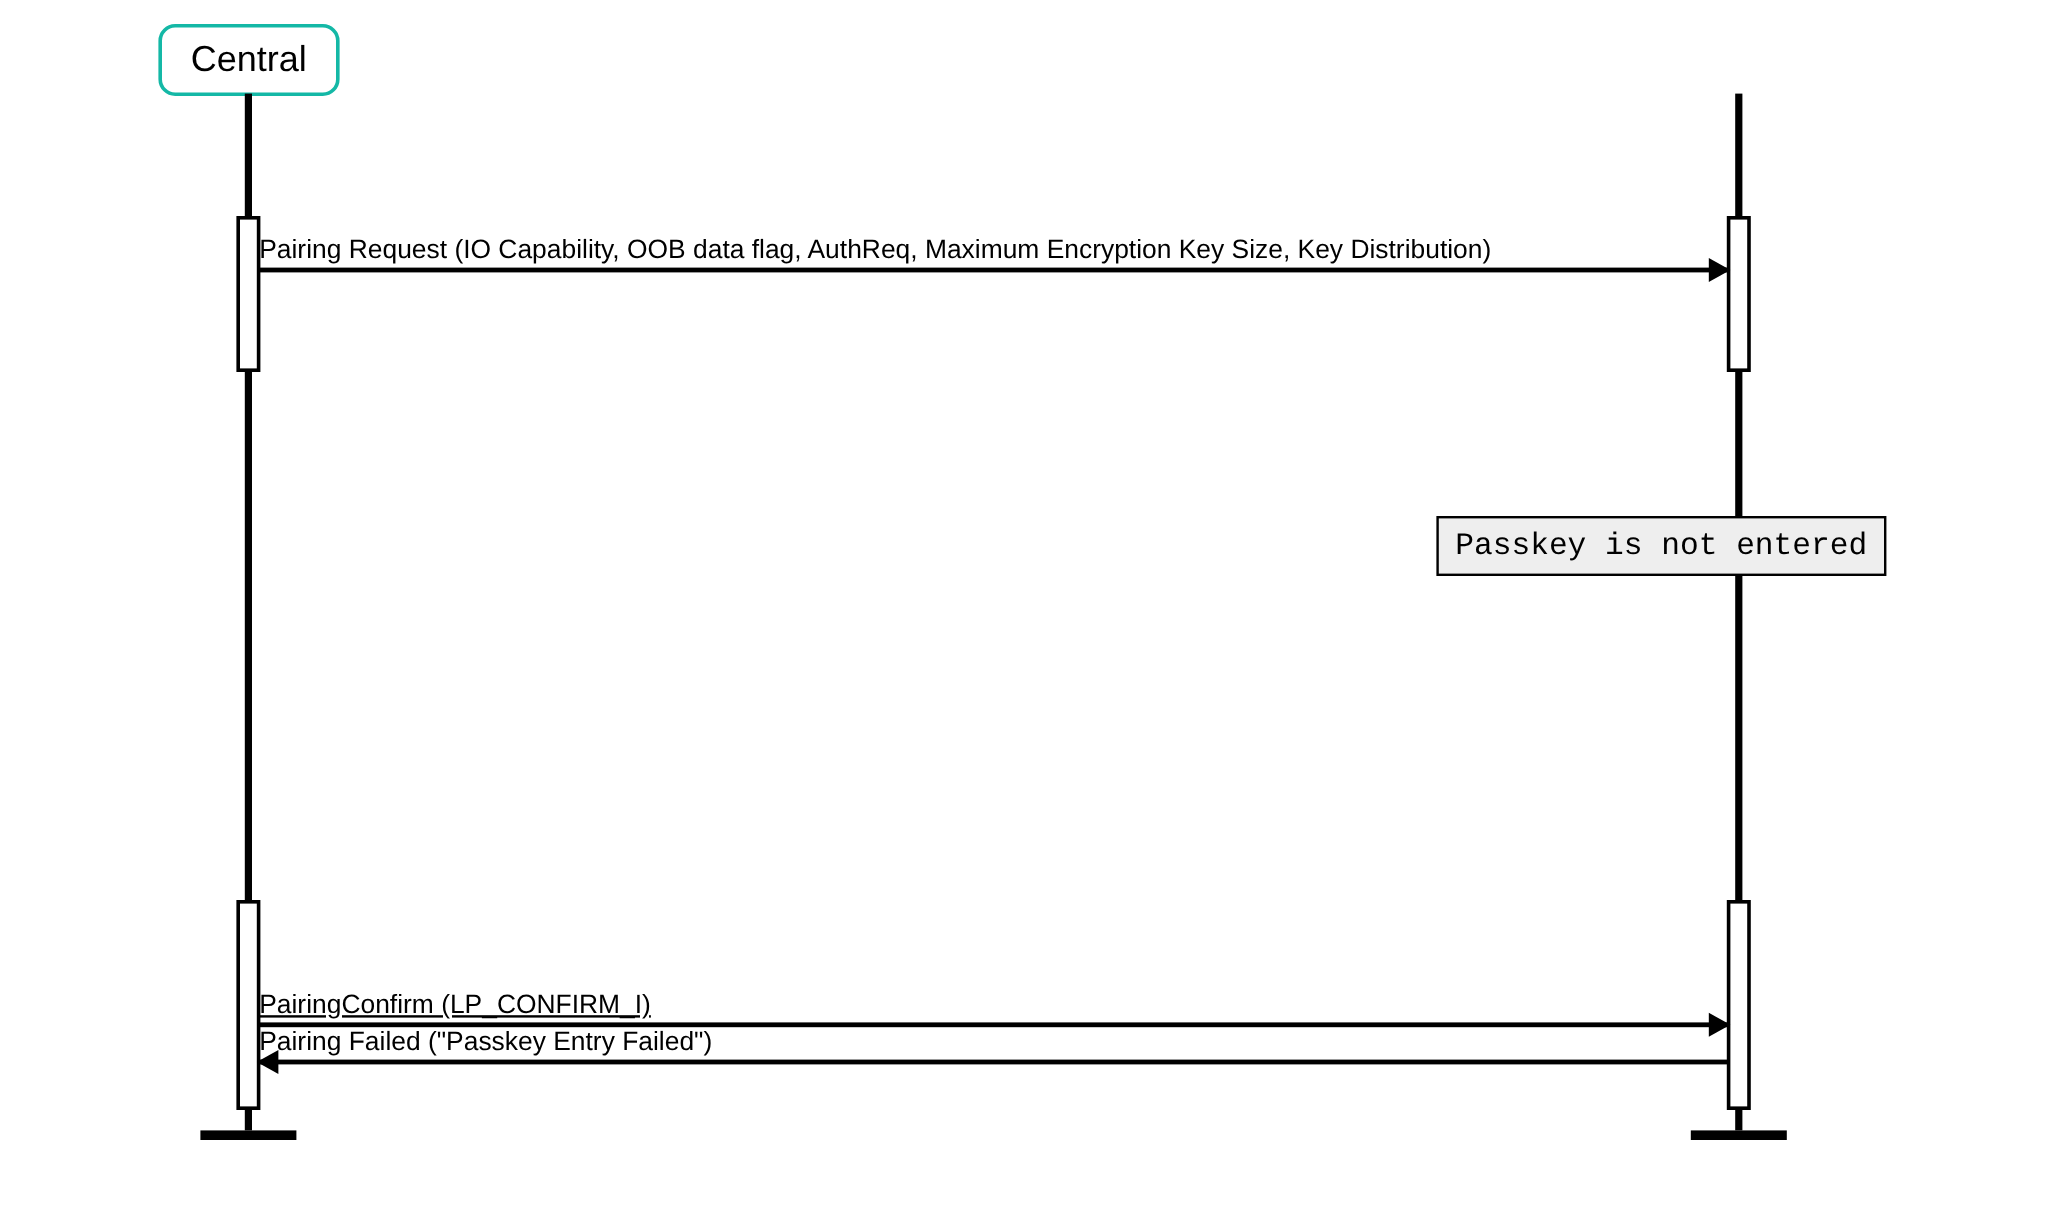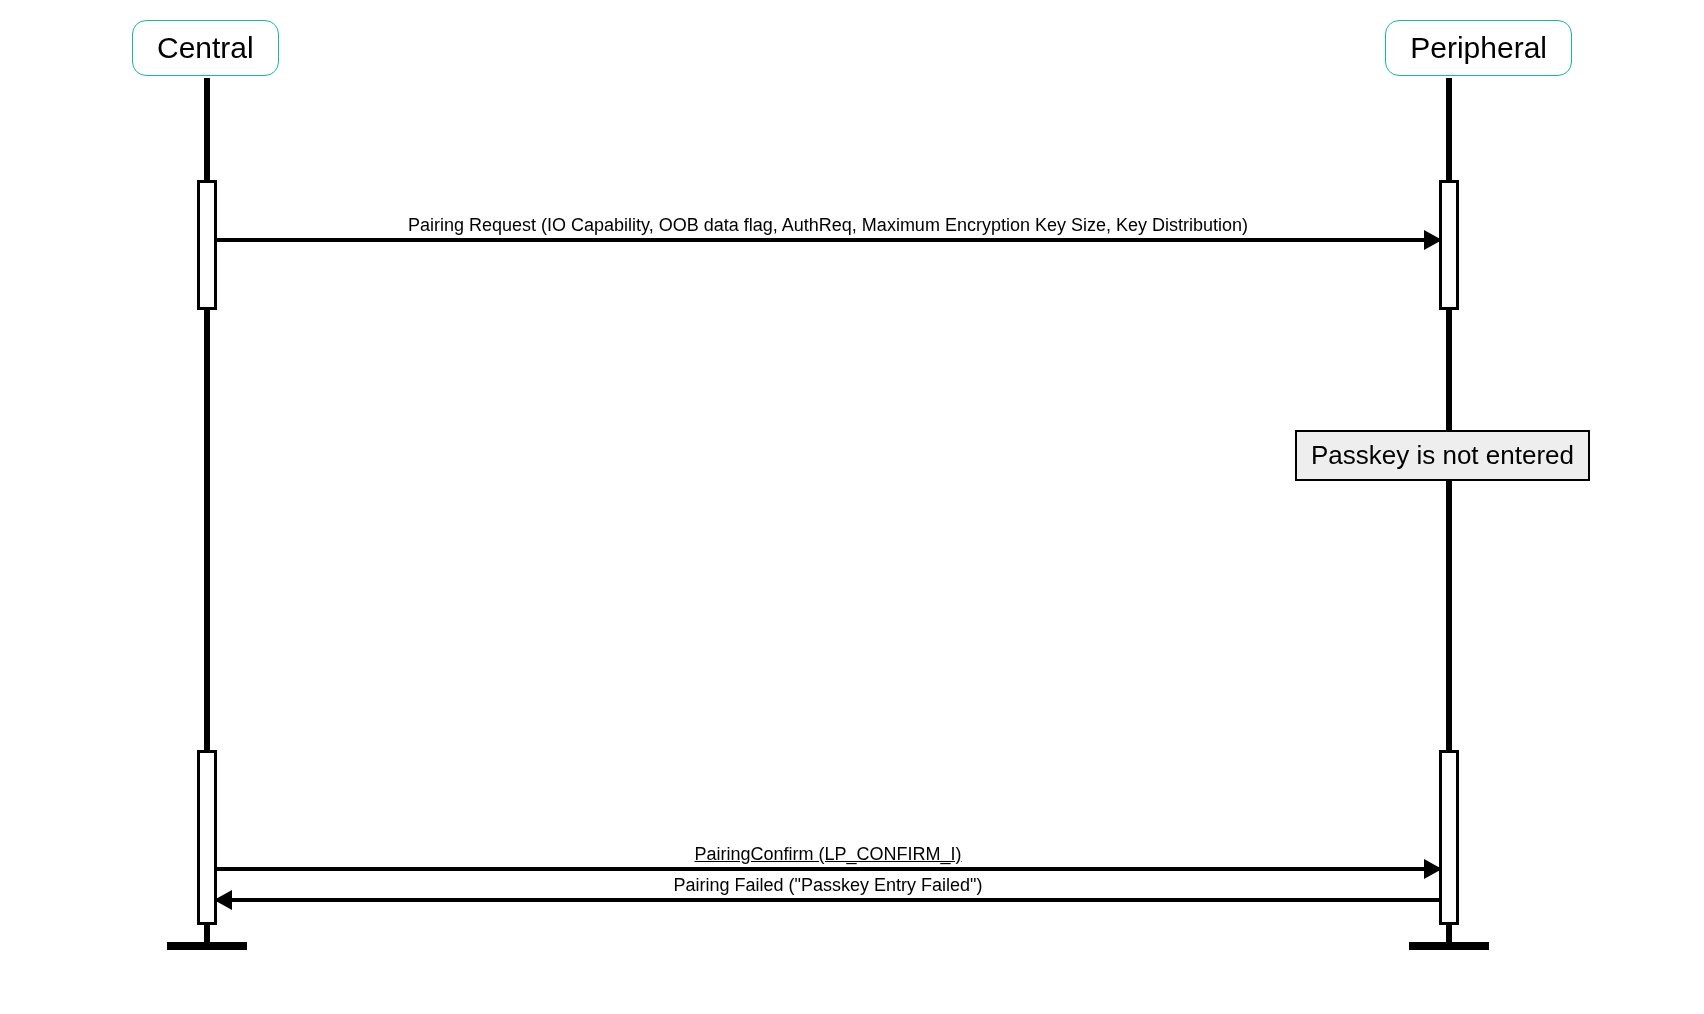--- a/index.html
+++ b/index.html
@@ -19,7 +19,7 @@
   .participant {
     position: absolute;
     top: 0;
-    border: 1px solid #14b8a6;
+    border: 3px solid #14b8a6;
     border-radius: 14px;
     background: #fff;
     font-size: 30px;

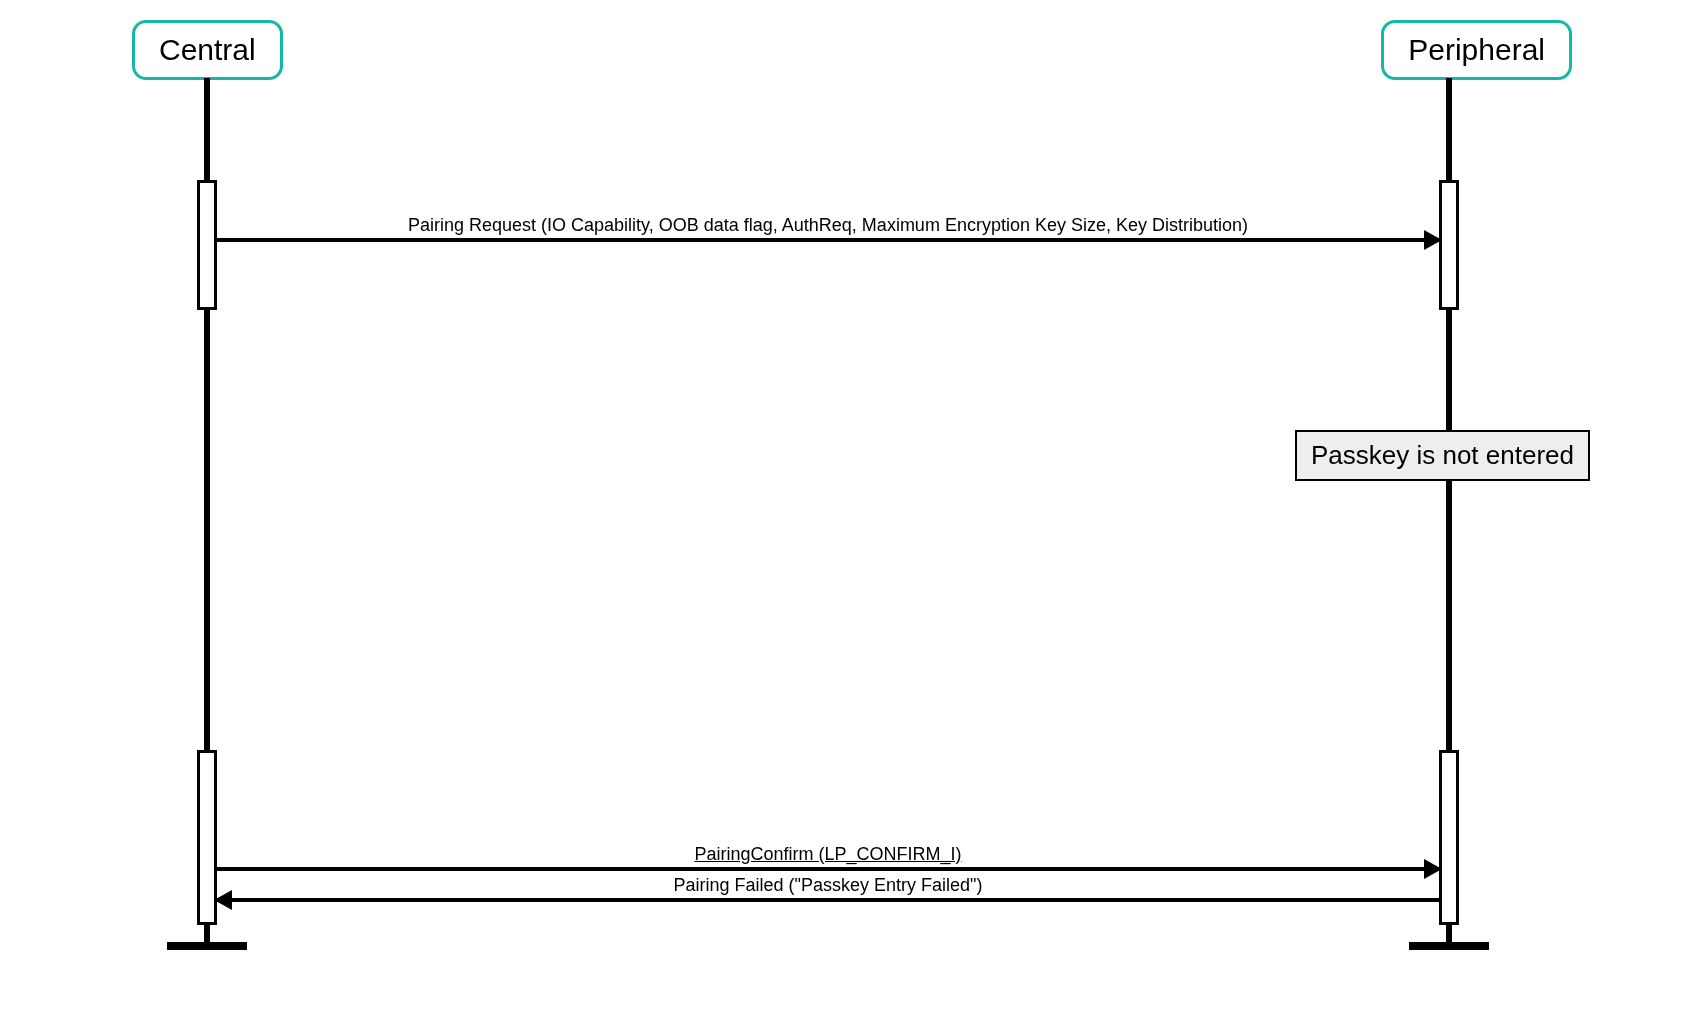--- a/index.html
+++ b/index.html
@@ -115,9 +115,6 @@
   <div class="participant p-left">
     <span>Central</span>
   </div>
-  <div class="participant p-right">
-    <span>Peripheral</span>
-  </div>
 
   <div class="lifeline ll-left"></div>
   <div class="lifeline ll-right"></div>

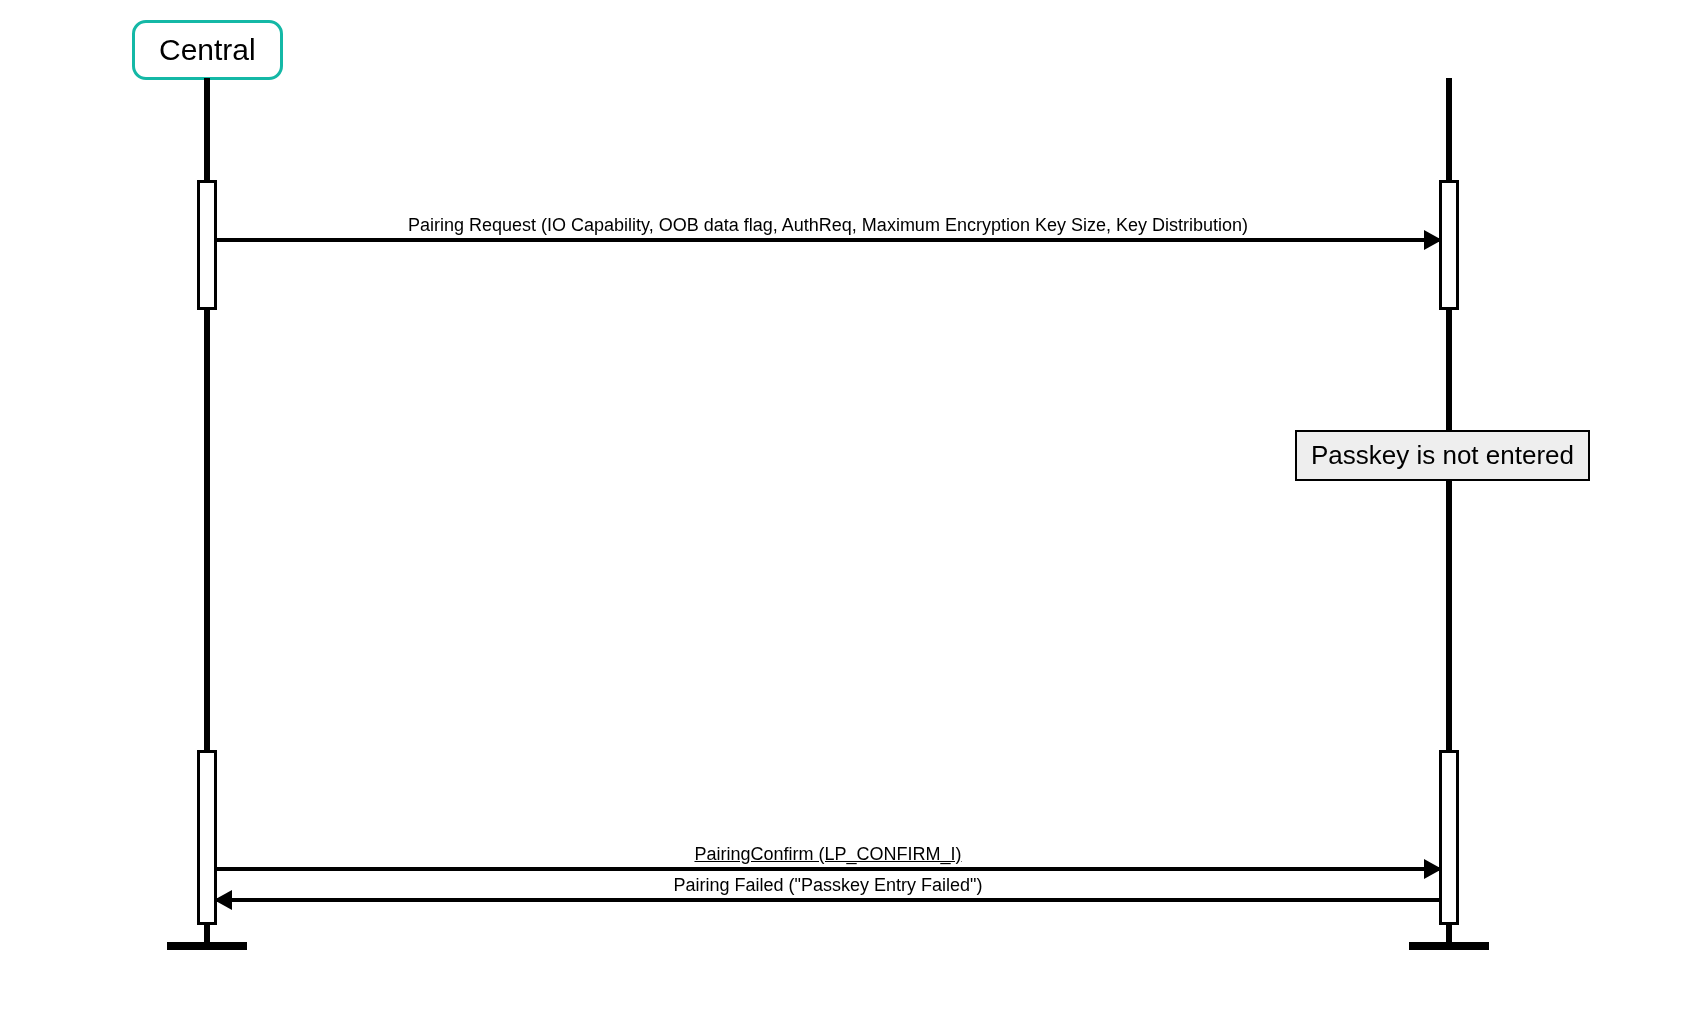--- a/index.html
+++ b/index.html
@@ -70,10 +70,8 @@
     right: 152px;
   }
   .msg .label {
-    font-size: 18px;
-    text-align: center;
+    font-size: 22px;
     margin-bottom: 2px;
-    margin-top: 20px;
   }
   .msg .line {
     position: relative;

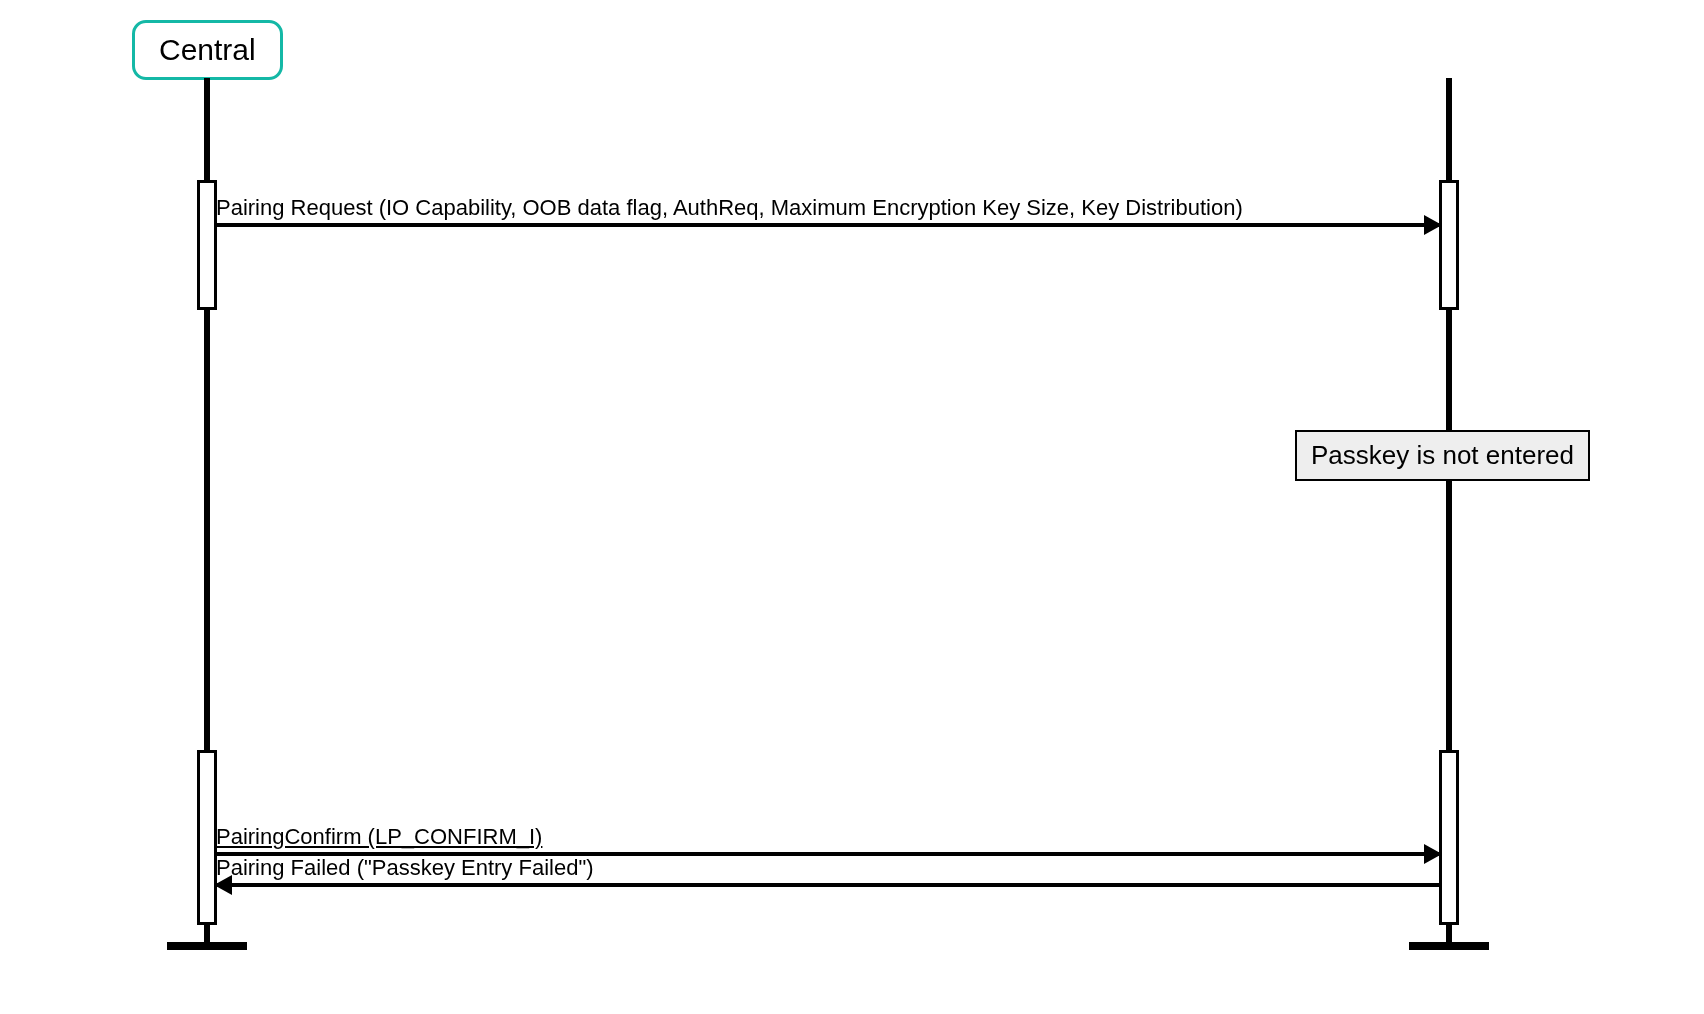--- a/index.html
+++ b/index.html
@@ -130,7 +130,7 @@
 
 
 
-  <div class="note" style="right:2px; top:410px;">
+  <div class="note" style="right:20px; top:410px;font-family:Liberation Mono, monospace;">
     <span>Passkey is not entered</span>
   </div>
 

